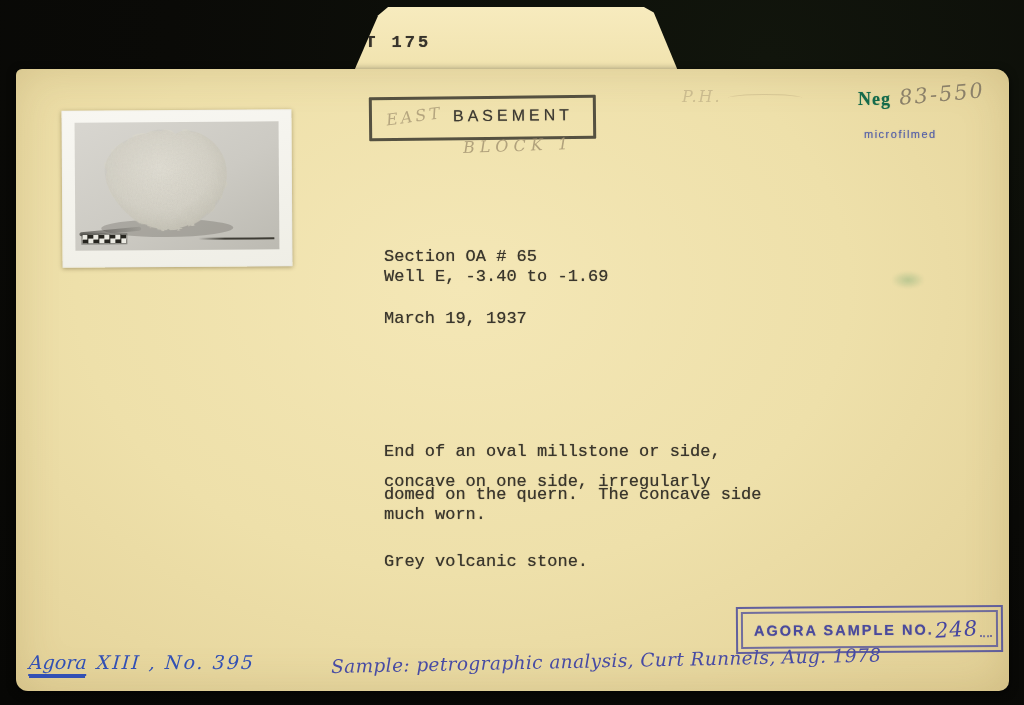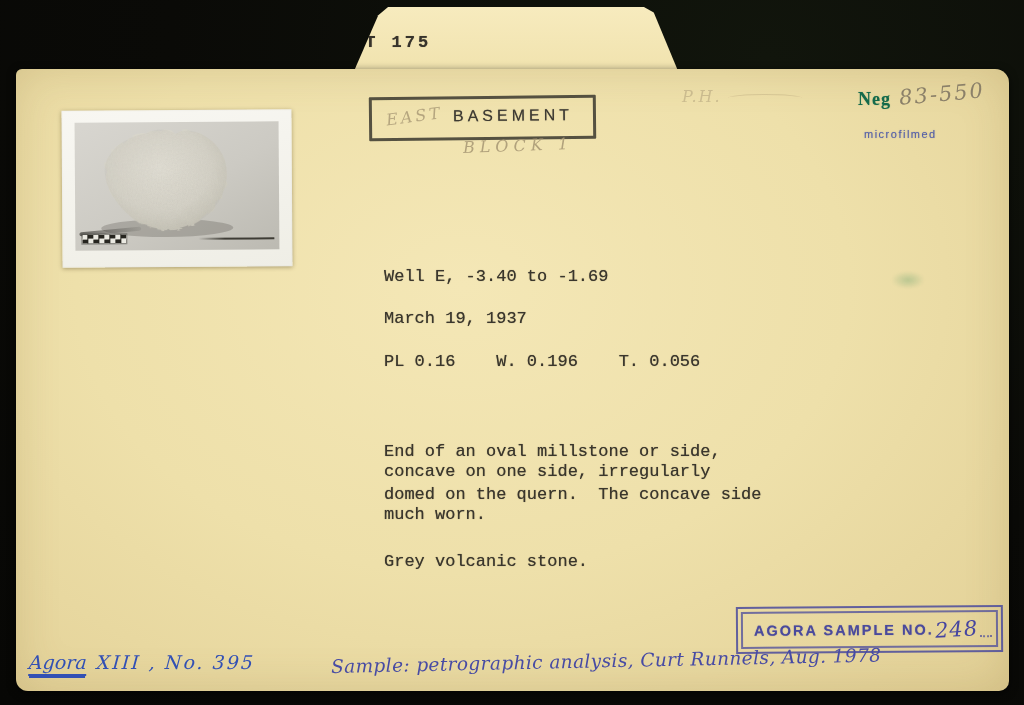--- a/index.html
+++ b/index.html
@@ -161,6 +161,7 @@
     <div class="negnum" style="left:883px;top:13px;position:absolute;">83-550</div>
     <div class="microfilmed" style="left:848px;top:59px;position:absolute;">microfilmed</div>
 
+    <div class="typed" style="top:178px;">Section OA # 65</div>
     <div class="typed" style="top:198px;">Well E, -3.40 to -1.69</div>
     <div class="typed" style="top:240px;">March 19, 1937</div>
     <div class="typed" style="top:283px;">PL 0.16    W. 0.196    T. 0.056</div>

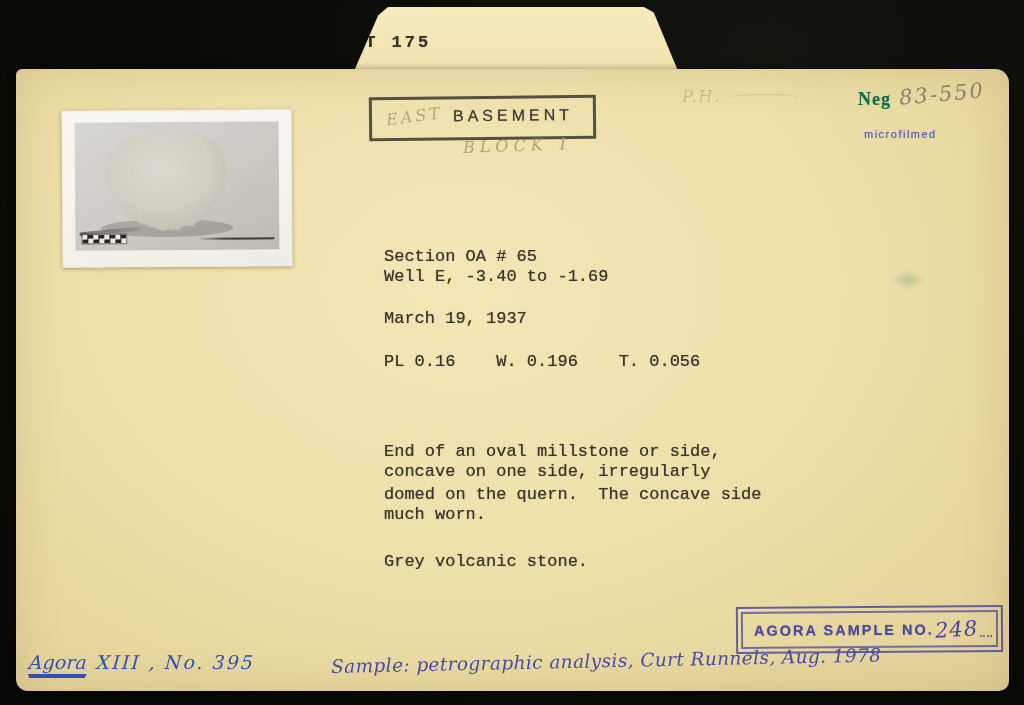--- a/index.html
+++ b/index.html
@@ -164,7 +164,6 @@
     <div class="typed" style="top:178px;">Section OA # 65</div>
     <div class="typed" style="top:198px;">Well E, -3.40 to -1.69</div>
     <div class="typed" style="top:240px;">March 19, 1937</div>
-    <div class="typed" style="top:283px;">PL 0.16    W. 0.196    T. 0.056</div>
     <div class="typed" style="top:373px;">End of an oval millstone or side,</div>
     <div class="typed" style="top:393px;">concave on one side, irregularly</div>
     <div class="typed" style="top:416px;">domed on the quern.  The concave side</div>

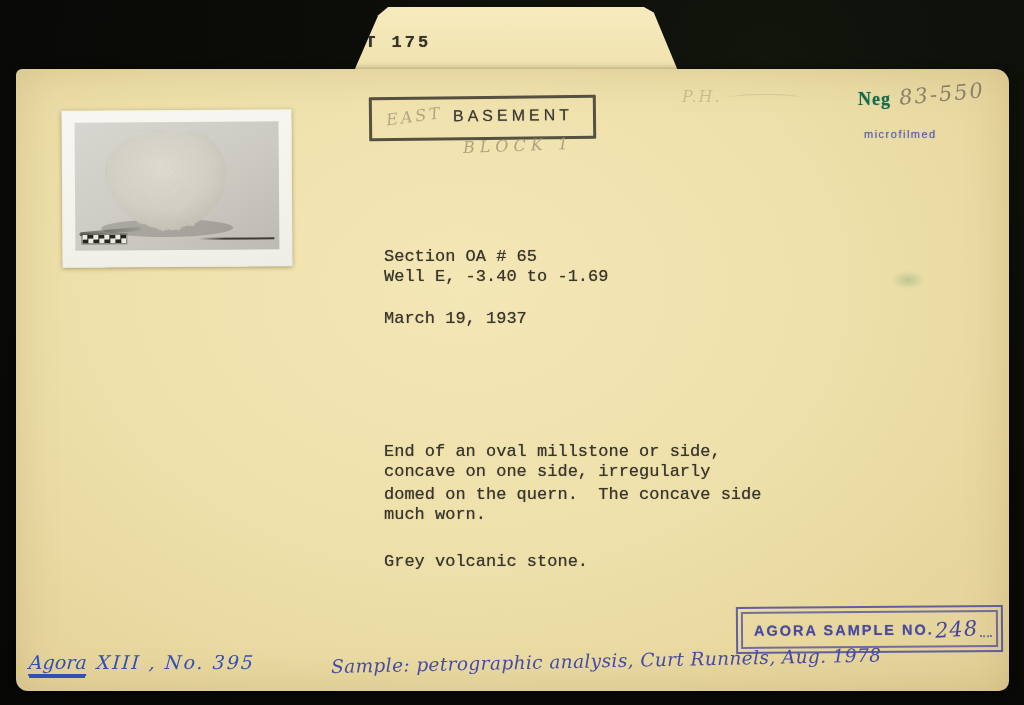--- a/index.html
+++ b/index.html
@@ -165,7 +165,7 @@
     <div class="typed" style="top:198px;">Well E, -3.40 to -1.69</div>
     <div class="typed" style="top:240px;">March 19, 1937</div>
     <div class="typed" style="top:373px;">End of an oval millstone or side,</div>
-    <div class="typed" style="top:393px;">concave on one side, irregularly</div>
+    <div class="typed" style="top:403px;">concave on one side, irregularly</div>
     <div class="typed" style="top:416px;">domed on the quern.  The concave side</div>
     <div class="typed" style="top:436px;">much worn.</div>
     <div class="typed" style="top:483px;">Grey volcanic stone.</div>

